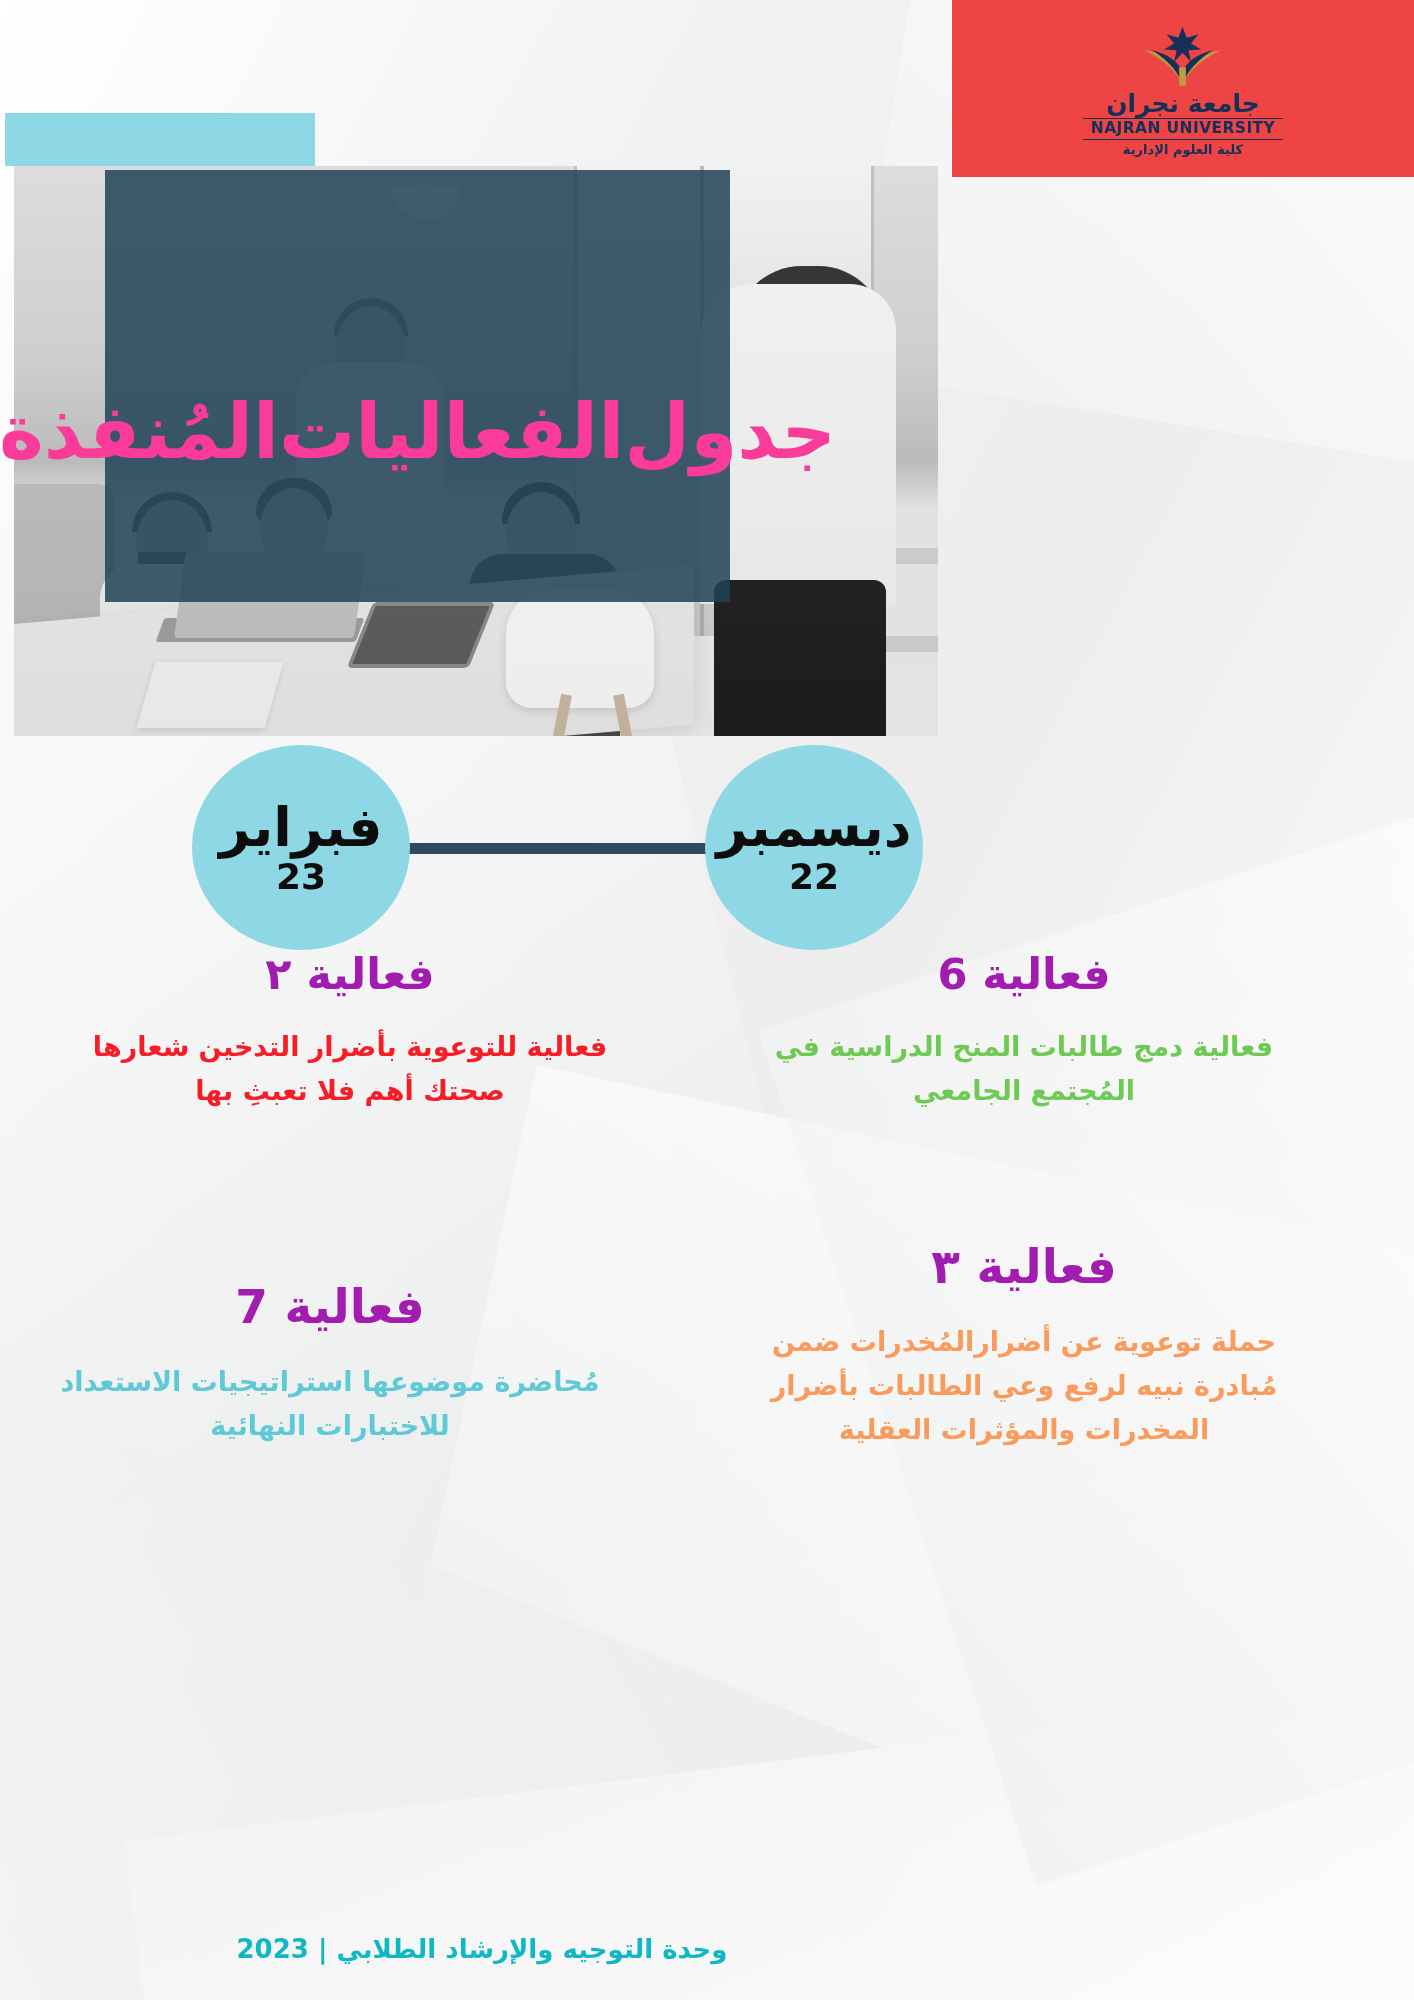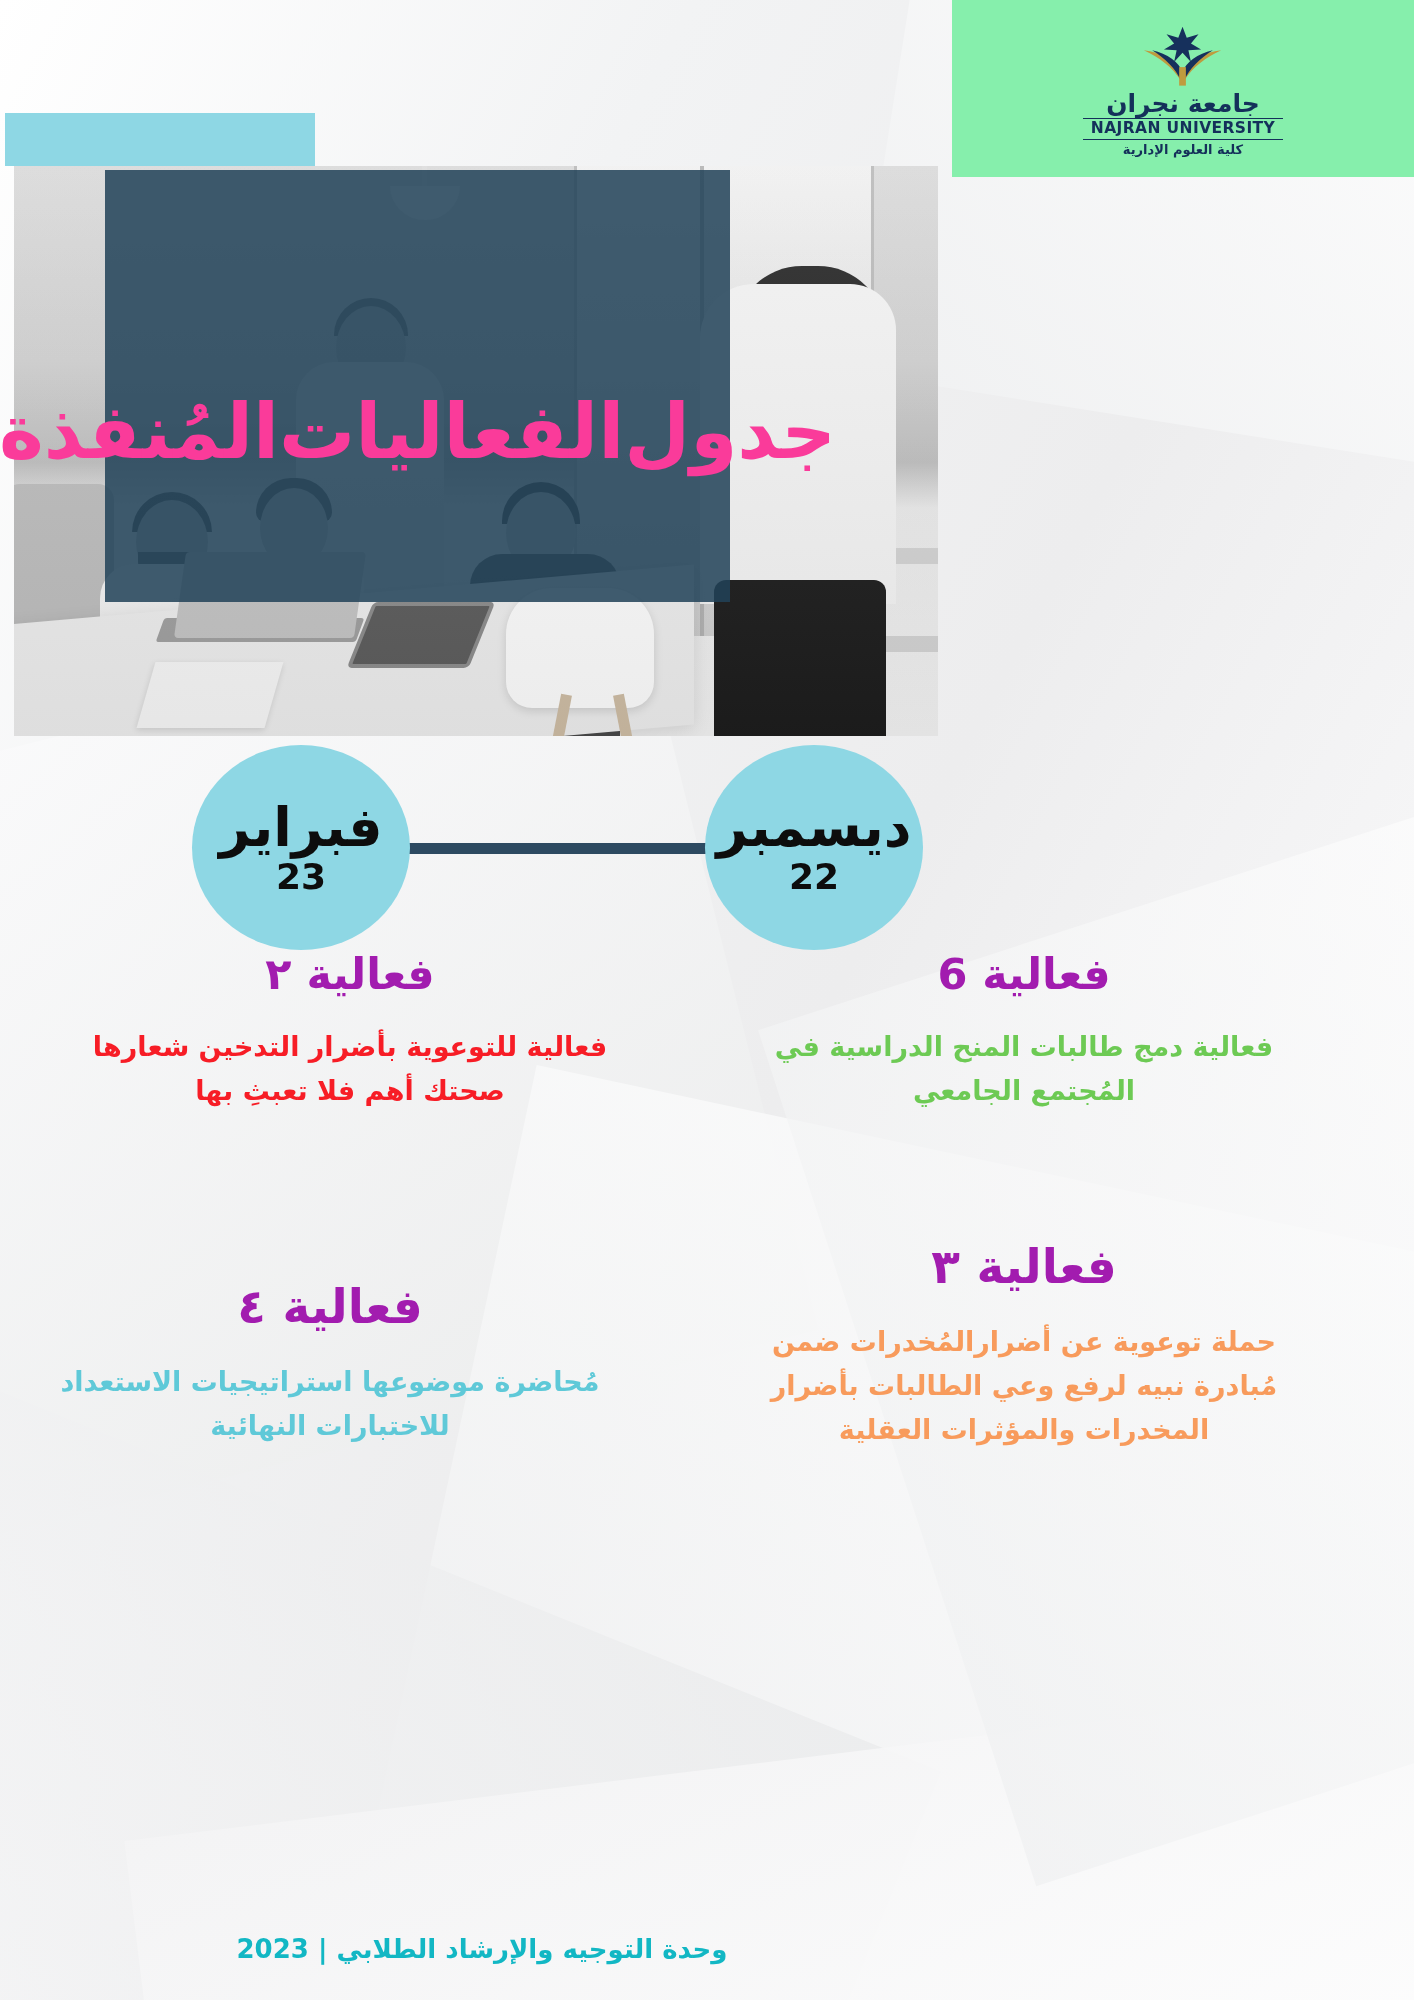--- a/index.html
+++ b/index.html
@@ -42,7 +42,7 @@
   
   #logo-plate{
     position:absolute;top:0;left:952px;width:462px;height:177px;
-    background:#86efac;z-index:6;
+    background:#ef4444;z-index:6;
     display:flex;align-items:center;justify-content:center;
   }
   #logo-inner{width:200px;text-align:center;padding-top:6px;}

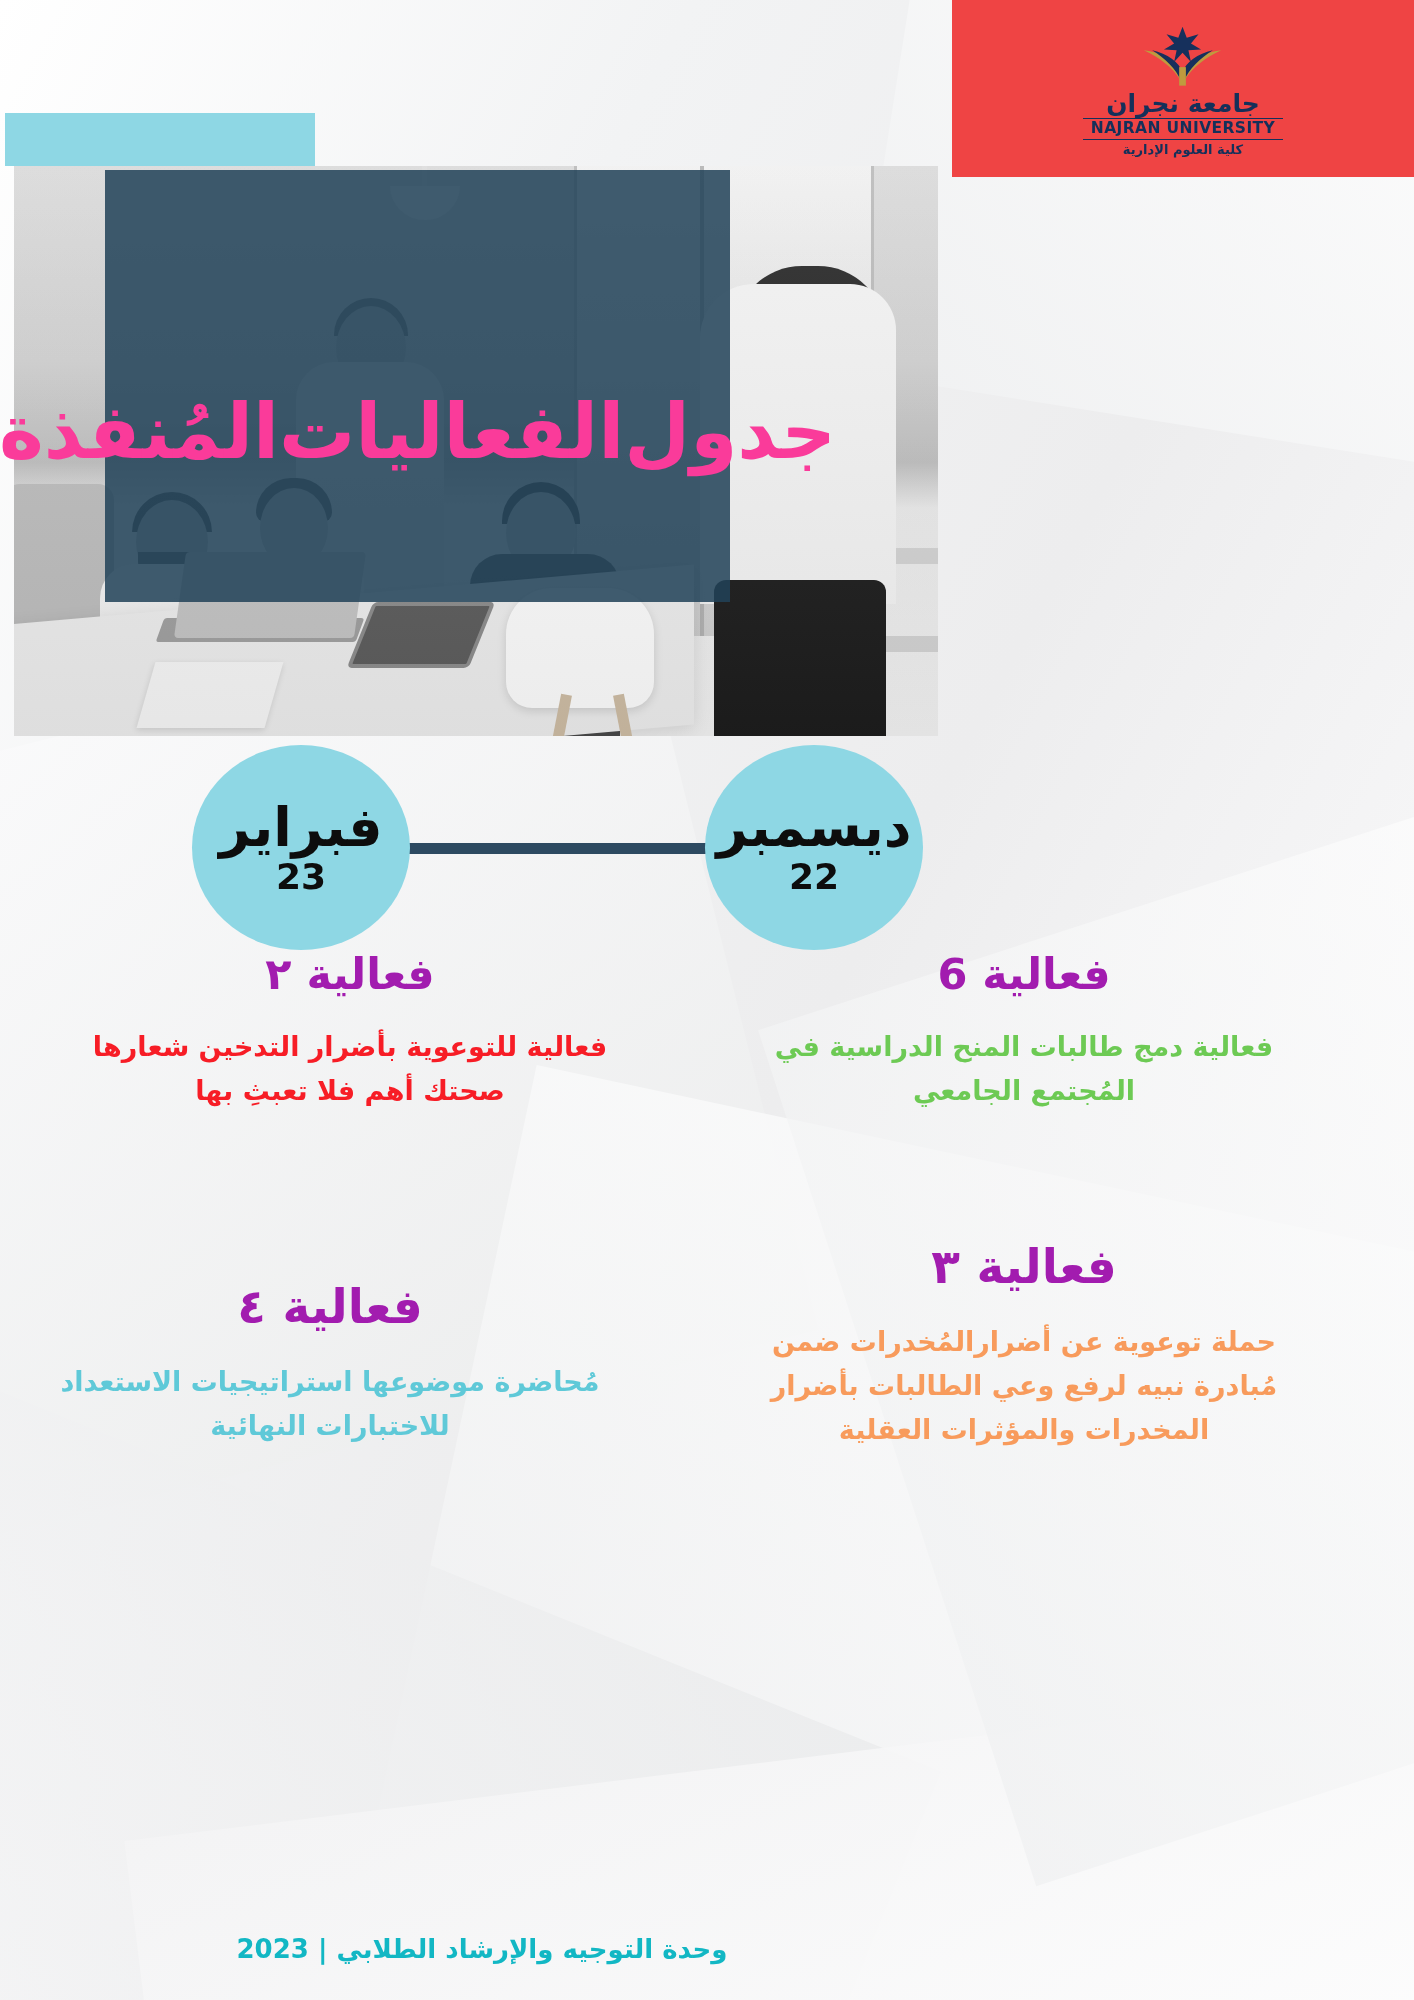--- a/index.html
+++ b/index.html
@@ -275,7 +275,7 @@
     </div>
 
     <div class="ev" id="ev4">
-      <div class="ev-h">فعالية ٤</div>
+      <div class="ev-h">فعالية 7</div>
       <div class="ev-b" style="color:#5fc9d8">مُحاضرة موضوعها  استراتيجيات الاستعداد للاختبارات النهائية</div>
     </div>
 

